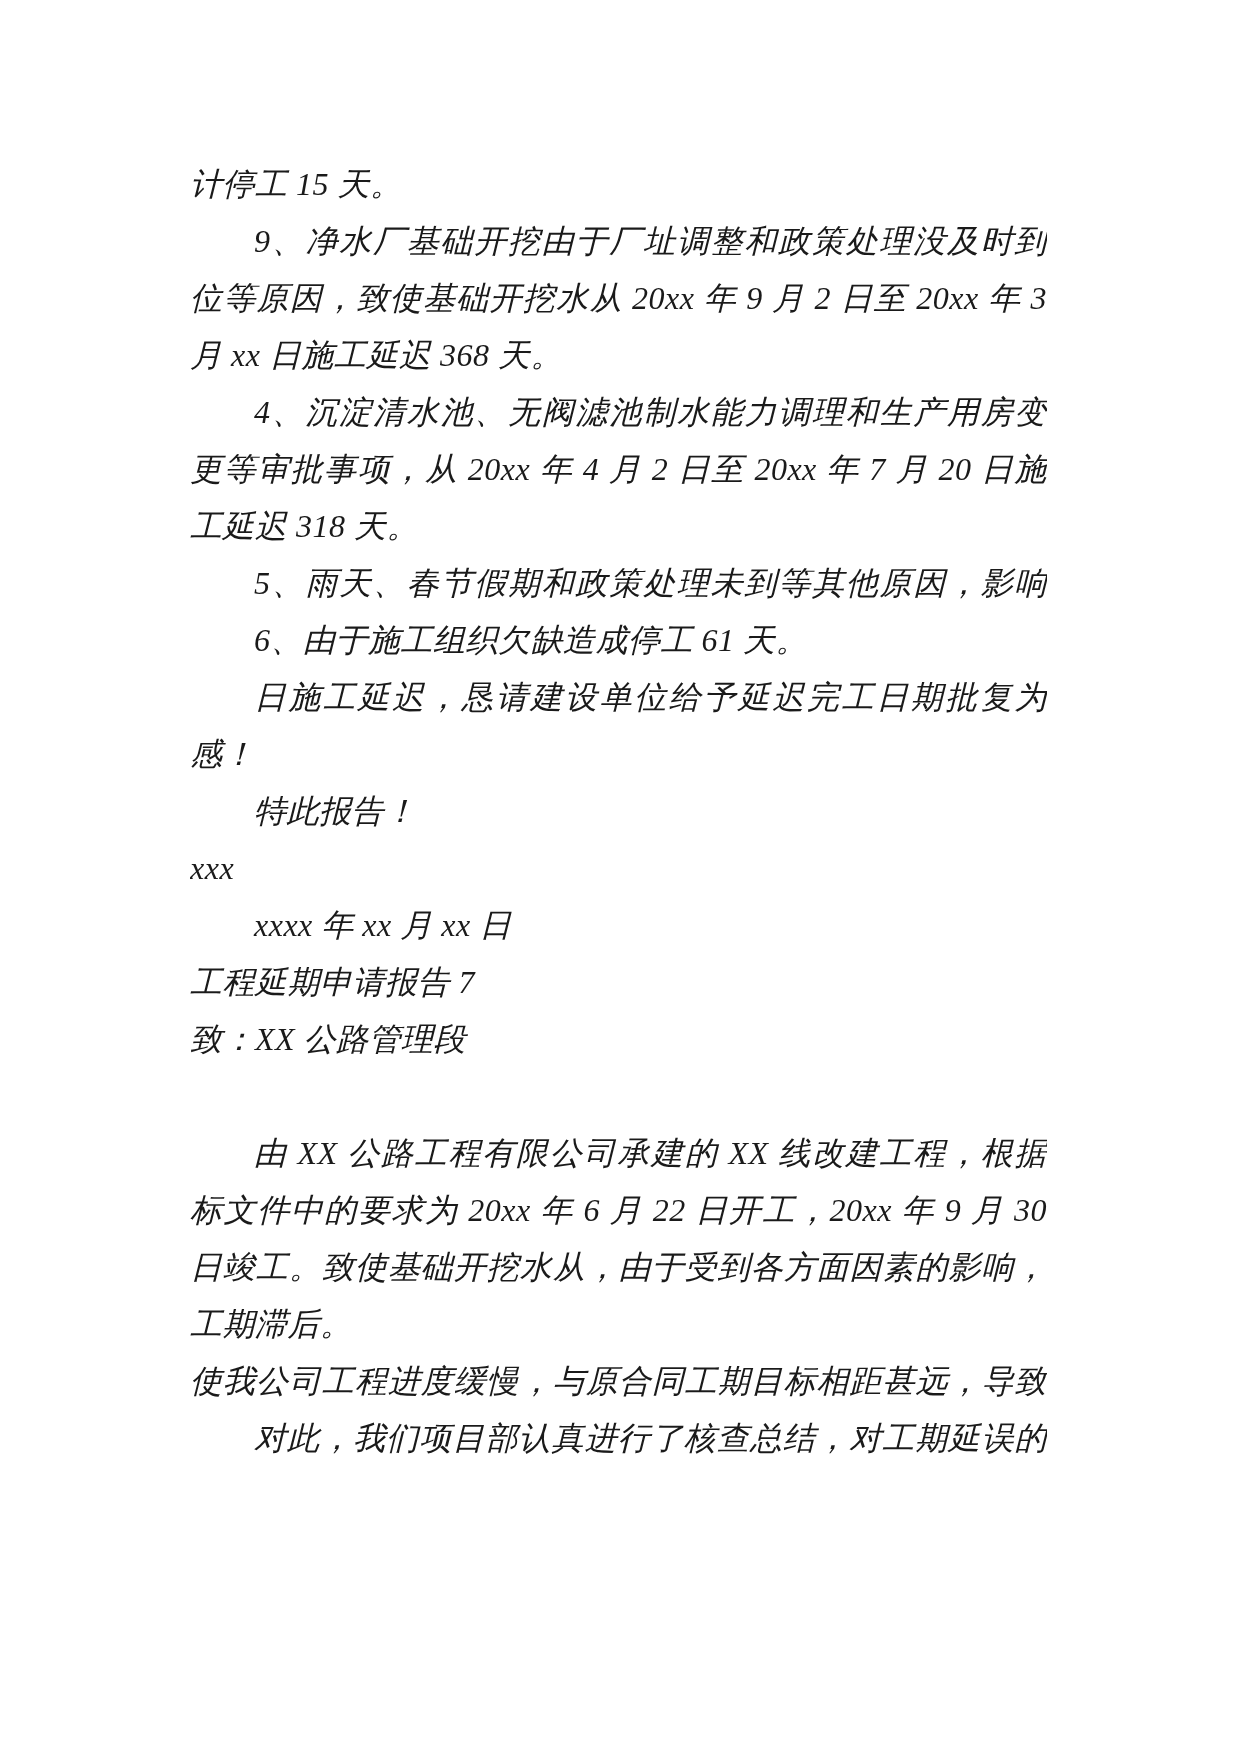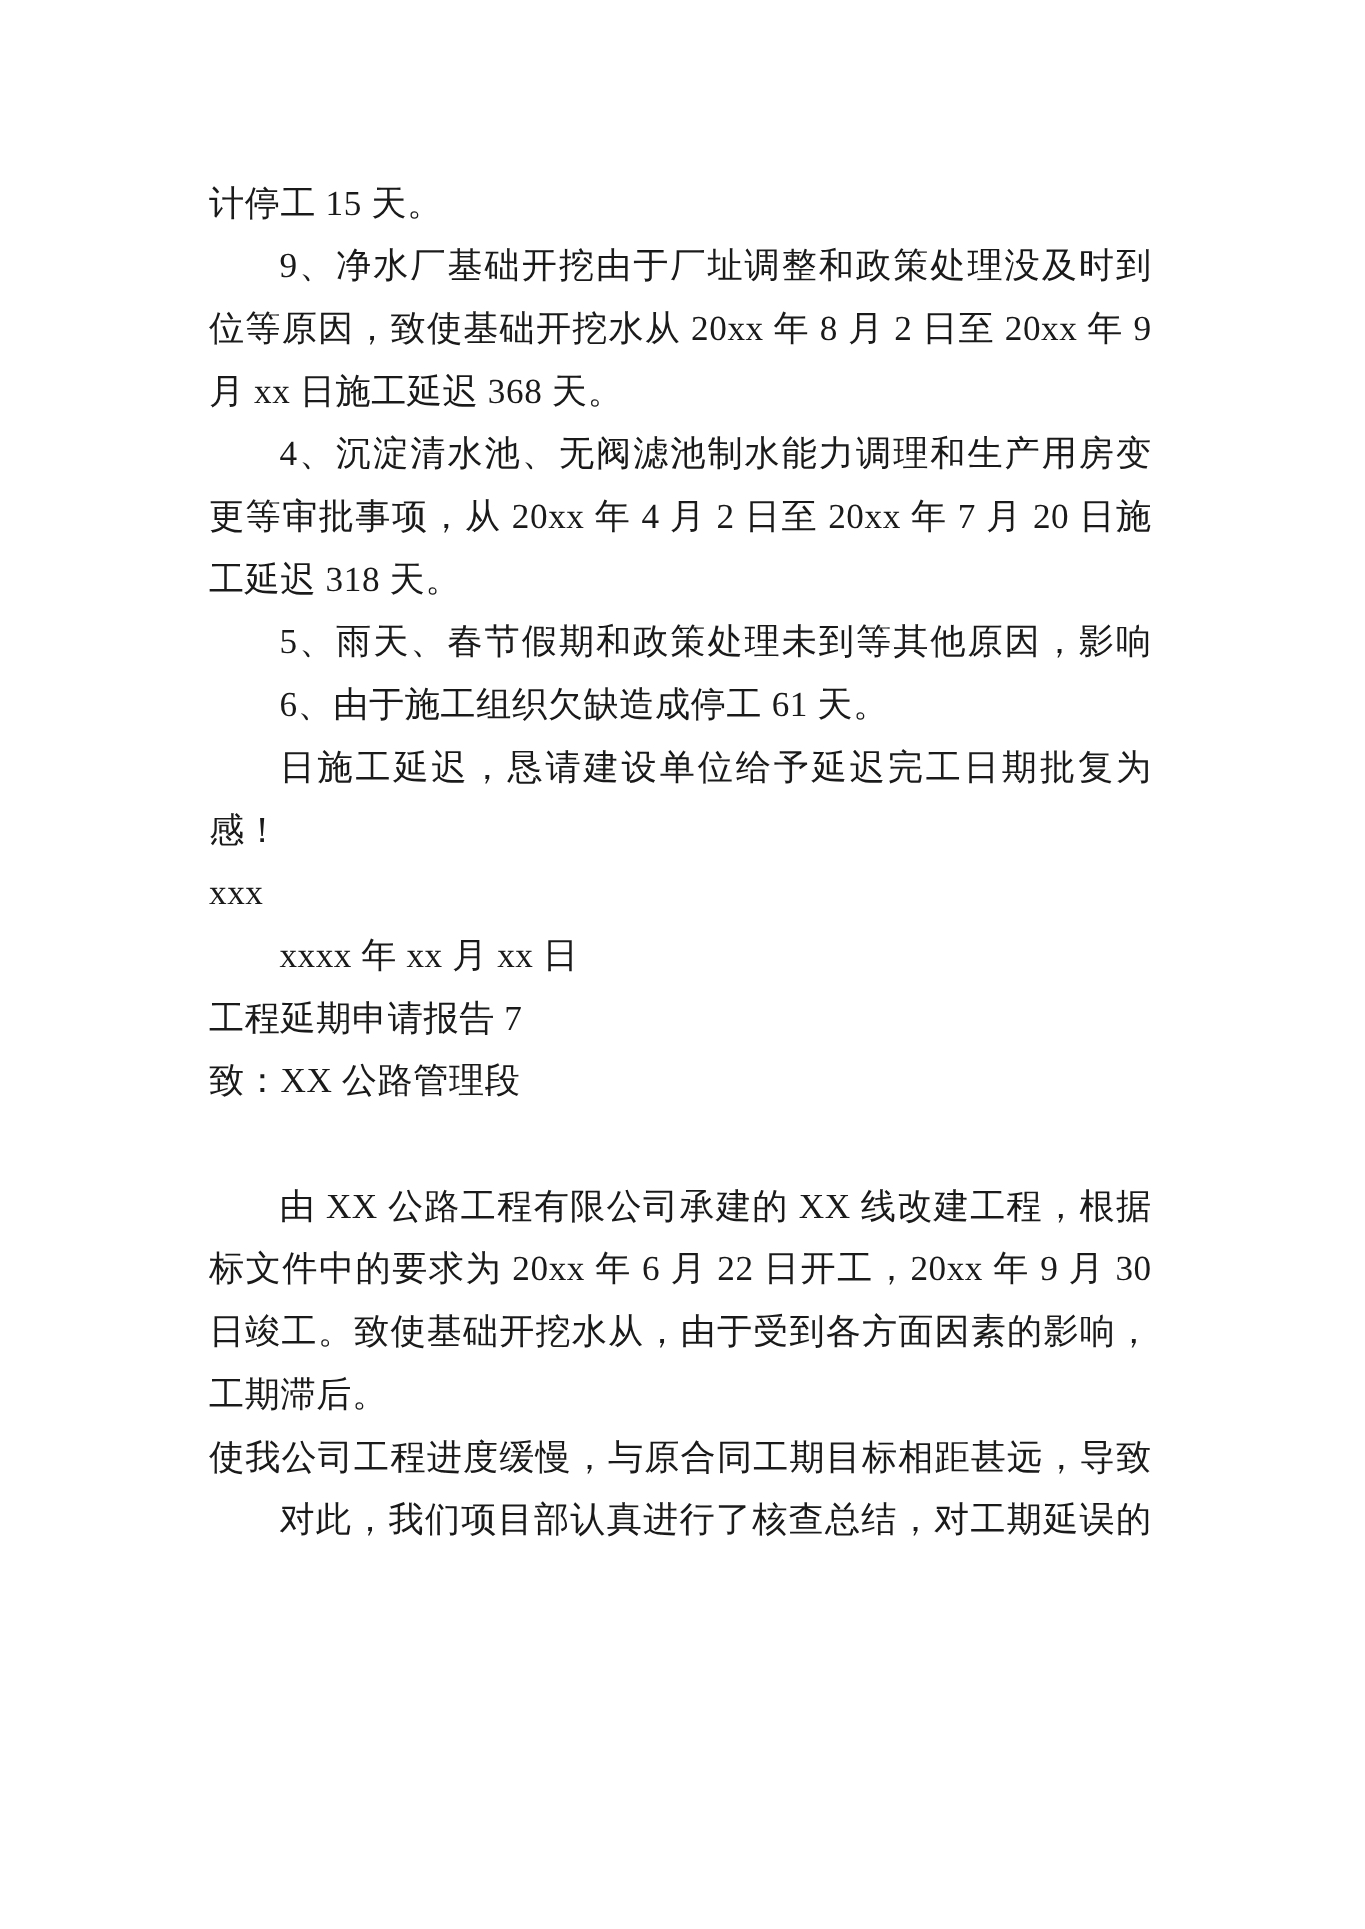--- a/index.html
+++ b/index.html
@@ -16,6 +16,7 @@
     overflow: hidden;
     font-family: "Liberation Serif", "DejaVu Serif", serif;
     color: #1a1a1a;
+    font-style: italic;
   }
   .textblock {
     position: absolute;

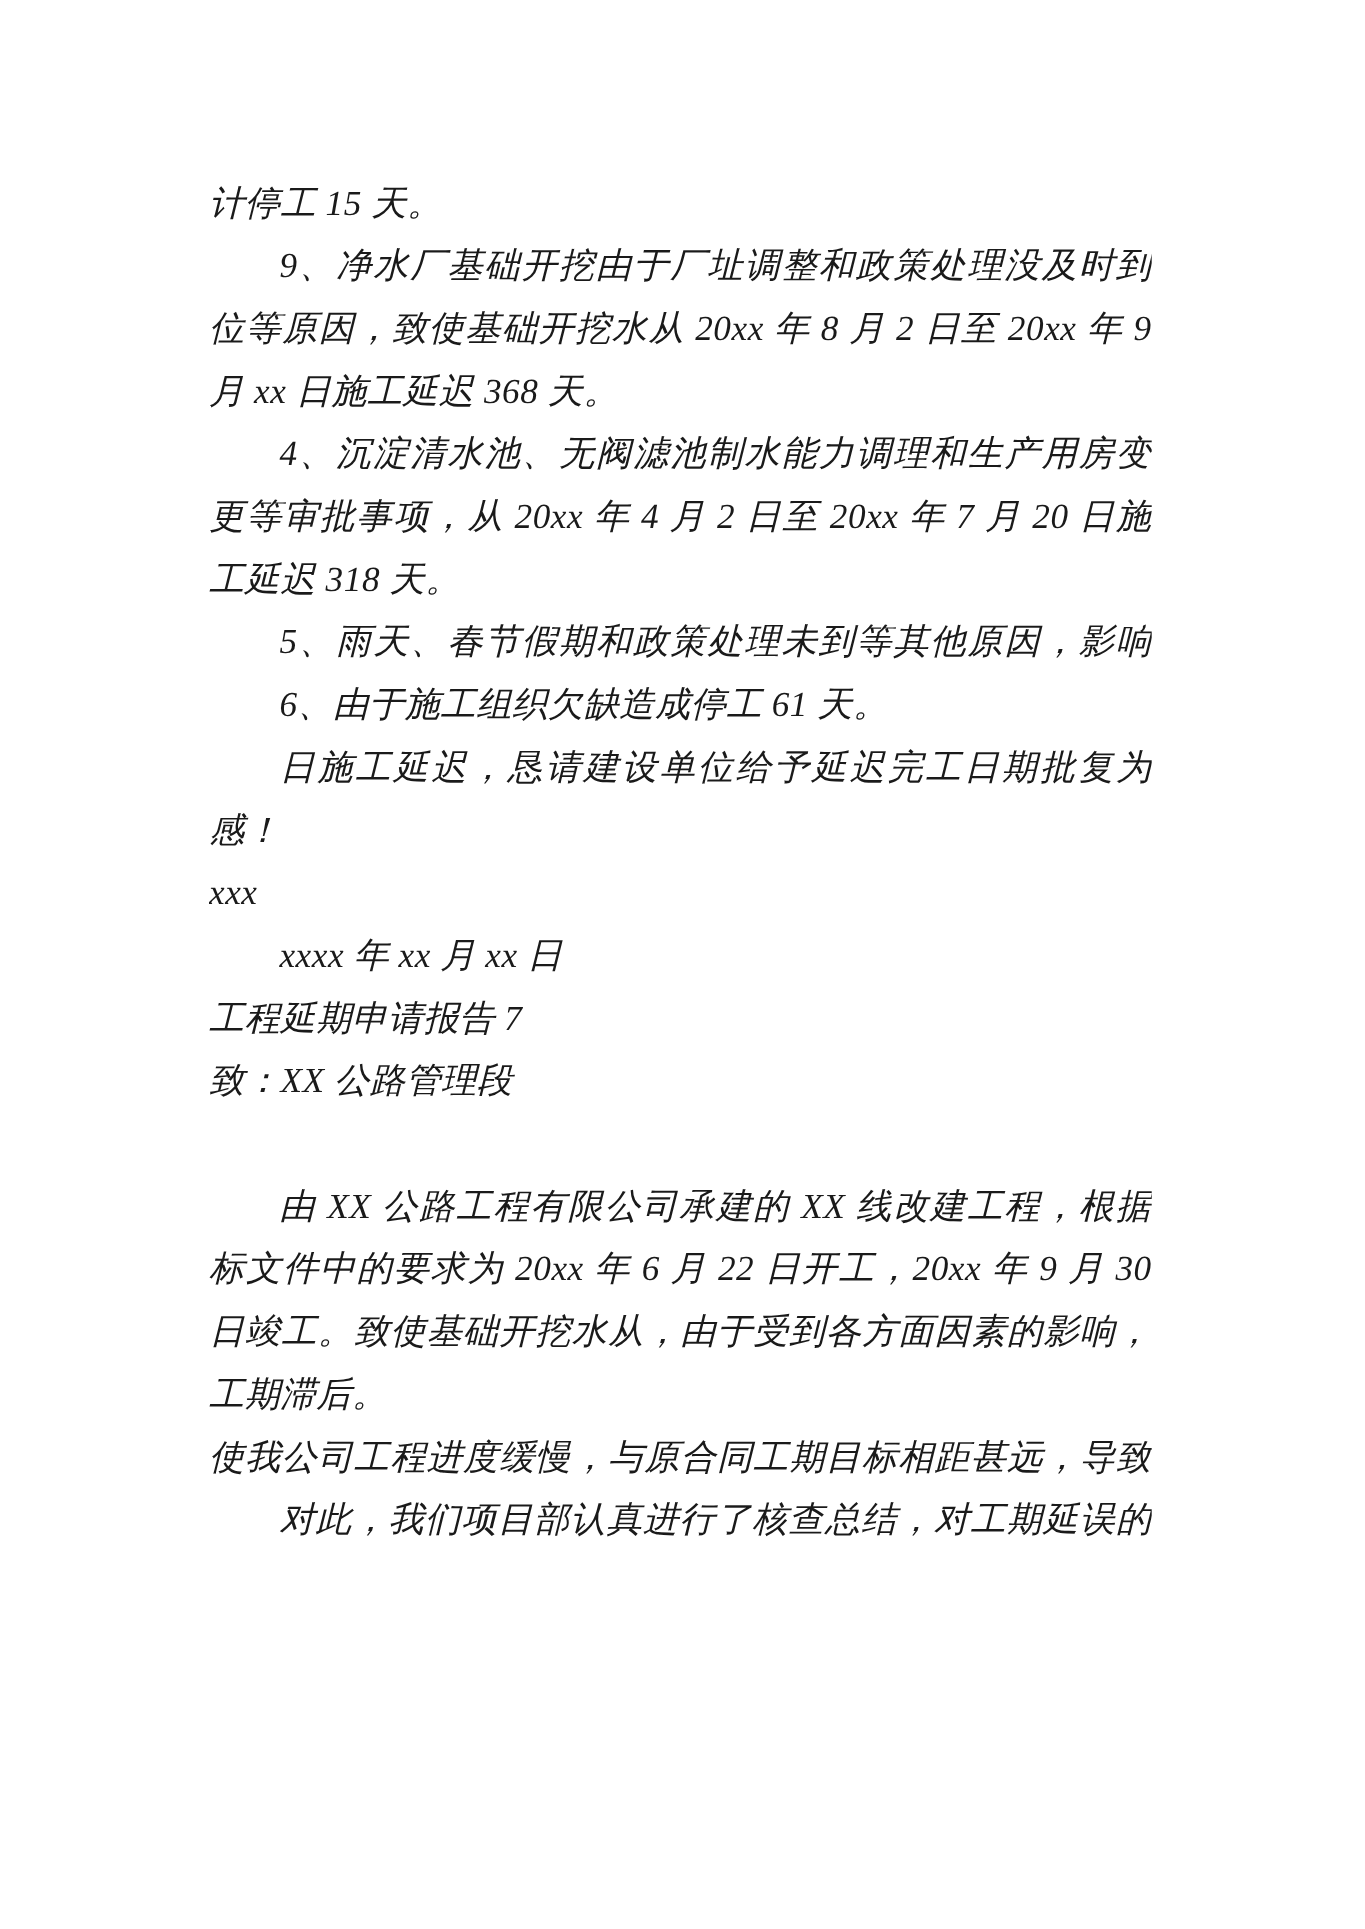--- a/index.html
+++ b/index.html
@@ -47,7 +47,7 @@
   <div class="textblock">
     <div class="line">计停工 15 天。</div>
     <div class="line indent j">9、净水厂基础开挖由于厂址调整和政策处理没及时到</div>
-    <div class="line j">位等原因，致使基础开挖水从 20xx 年 8 月 2 日至 20xx 年 9</div>
+    <div class="line j">位等原因，致使基础开挖水从 20xx 年 9 月 2 日至 20xx 年 3</div>
     <div class="line">月 xx 日施工延迟 368 天。</div>
     <div class="line indent j">4、沉淀清水池、无阀滤池制水能力调理和生产用房变</div>
     <div class="line j">更等审批事项，从 20xx 年 4 月 2 日至 20xx 年 7 月 20 日施</div>

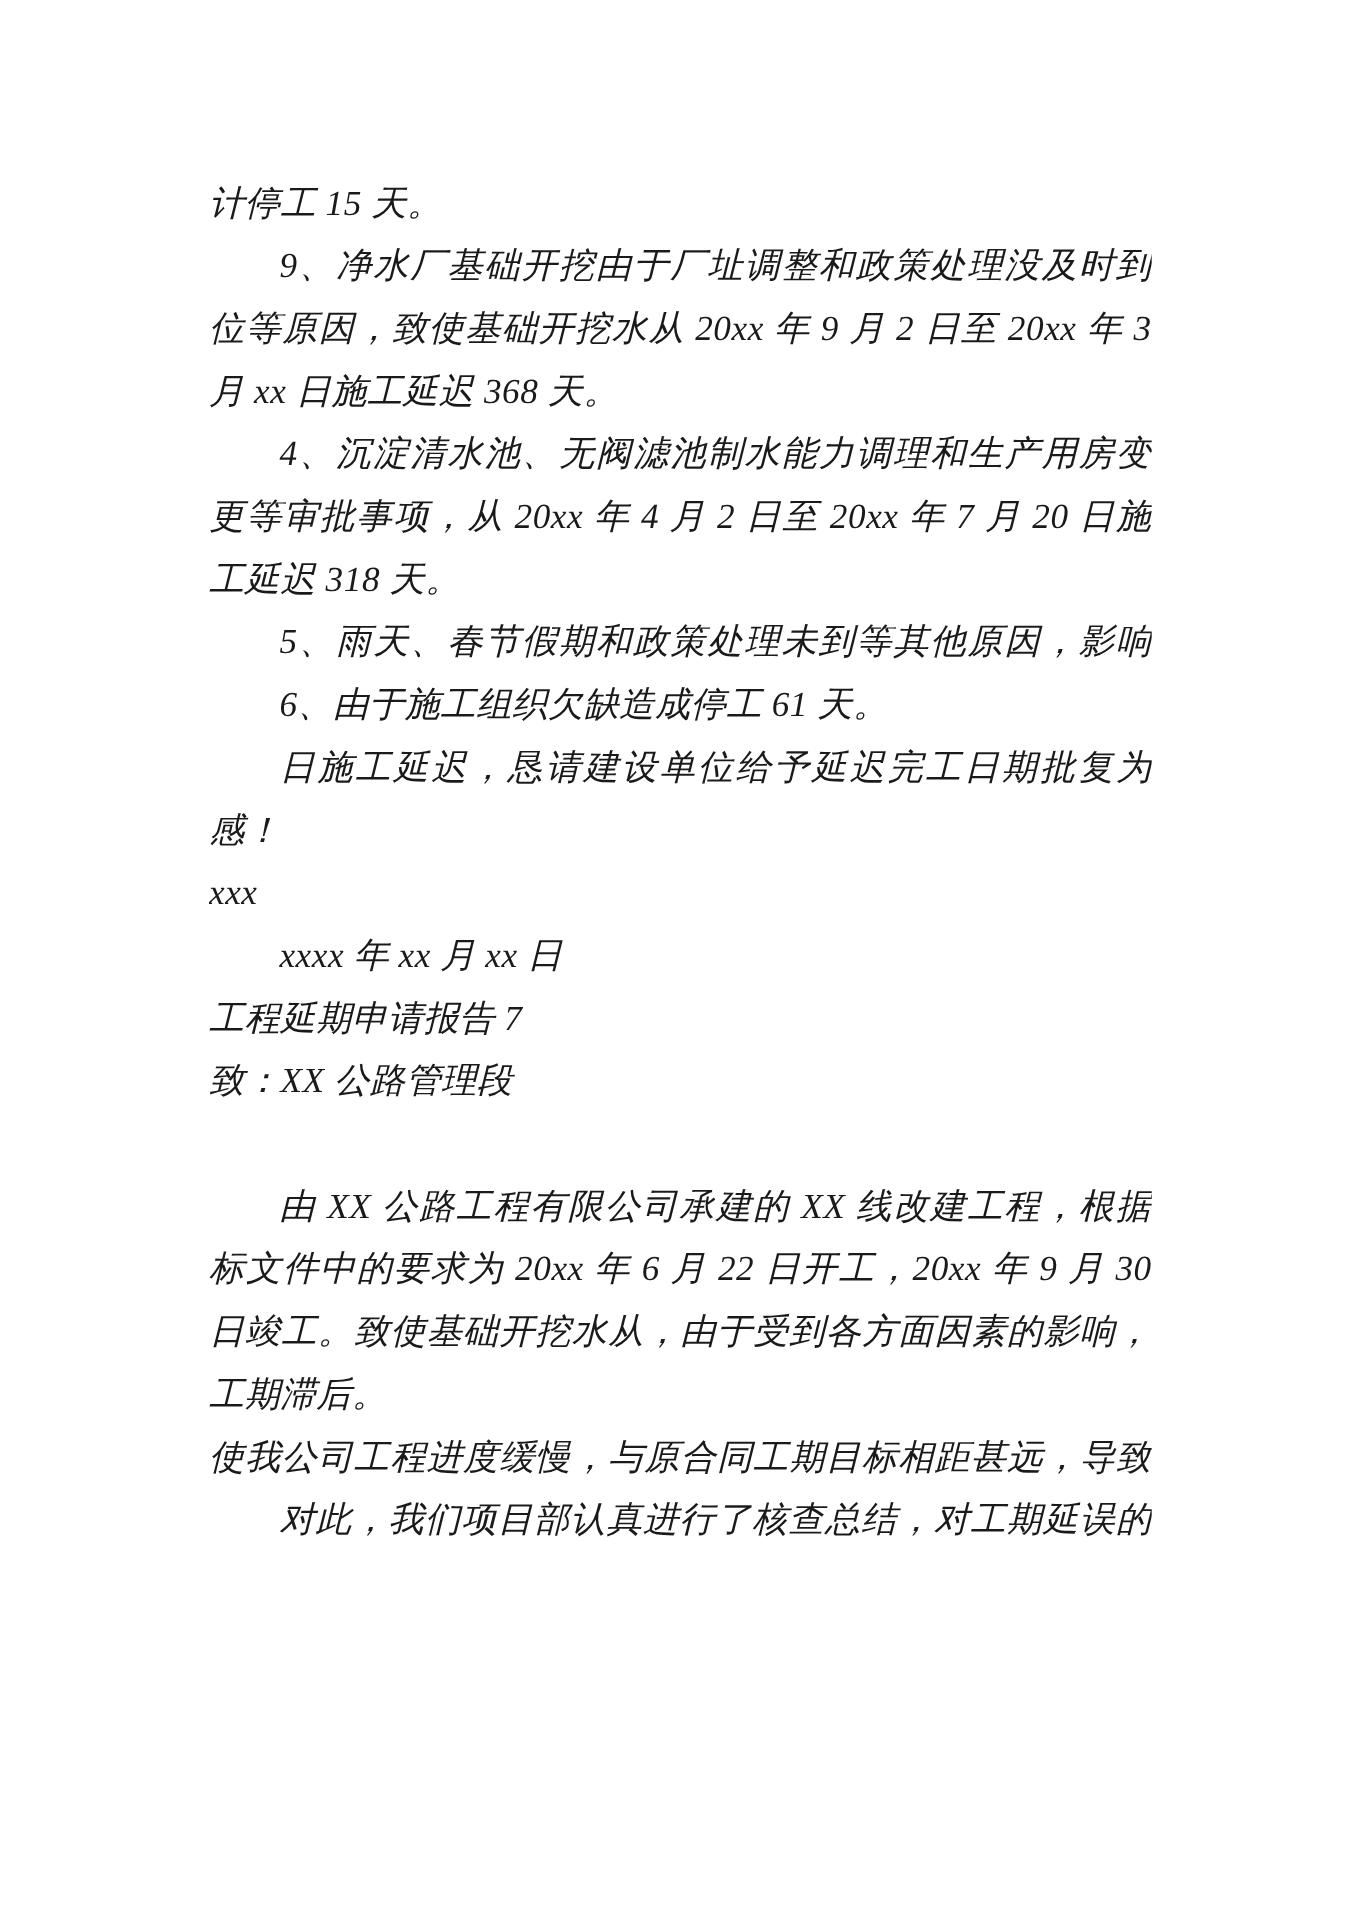--- a/index.html
+++ b/index.html
@@ -56,6 +56,7 @@
     <div class="line indent">6、由于施工组织欠缺造成停工 61 天。</div>
     <div class="line indent j">日施工延迟，恳请建设单位给予延迟完工日期批复为</div>
     <div class="line">感！</div>
+    <div class="line indent">特此报告！</div>
     <div class="line">xxx</div>
     <div class="line indent">xxxx 年 xx 月 xx 日</div>
     <div class="line">工程延期申请报告 7</div>

